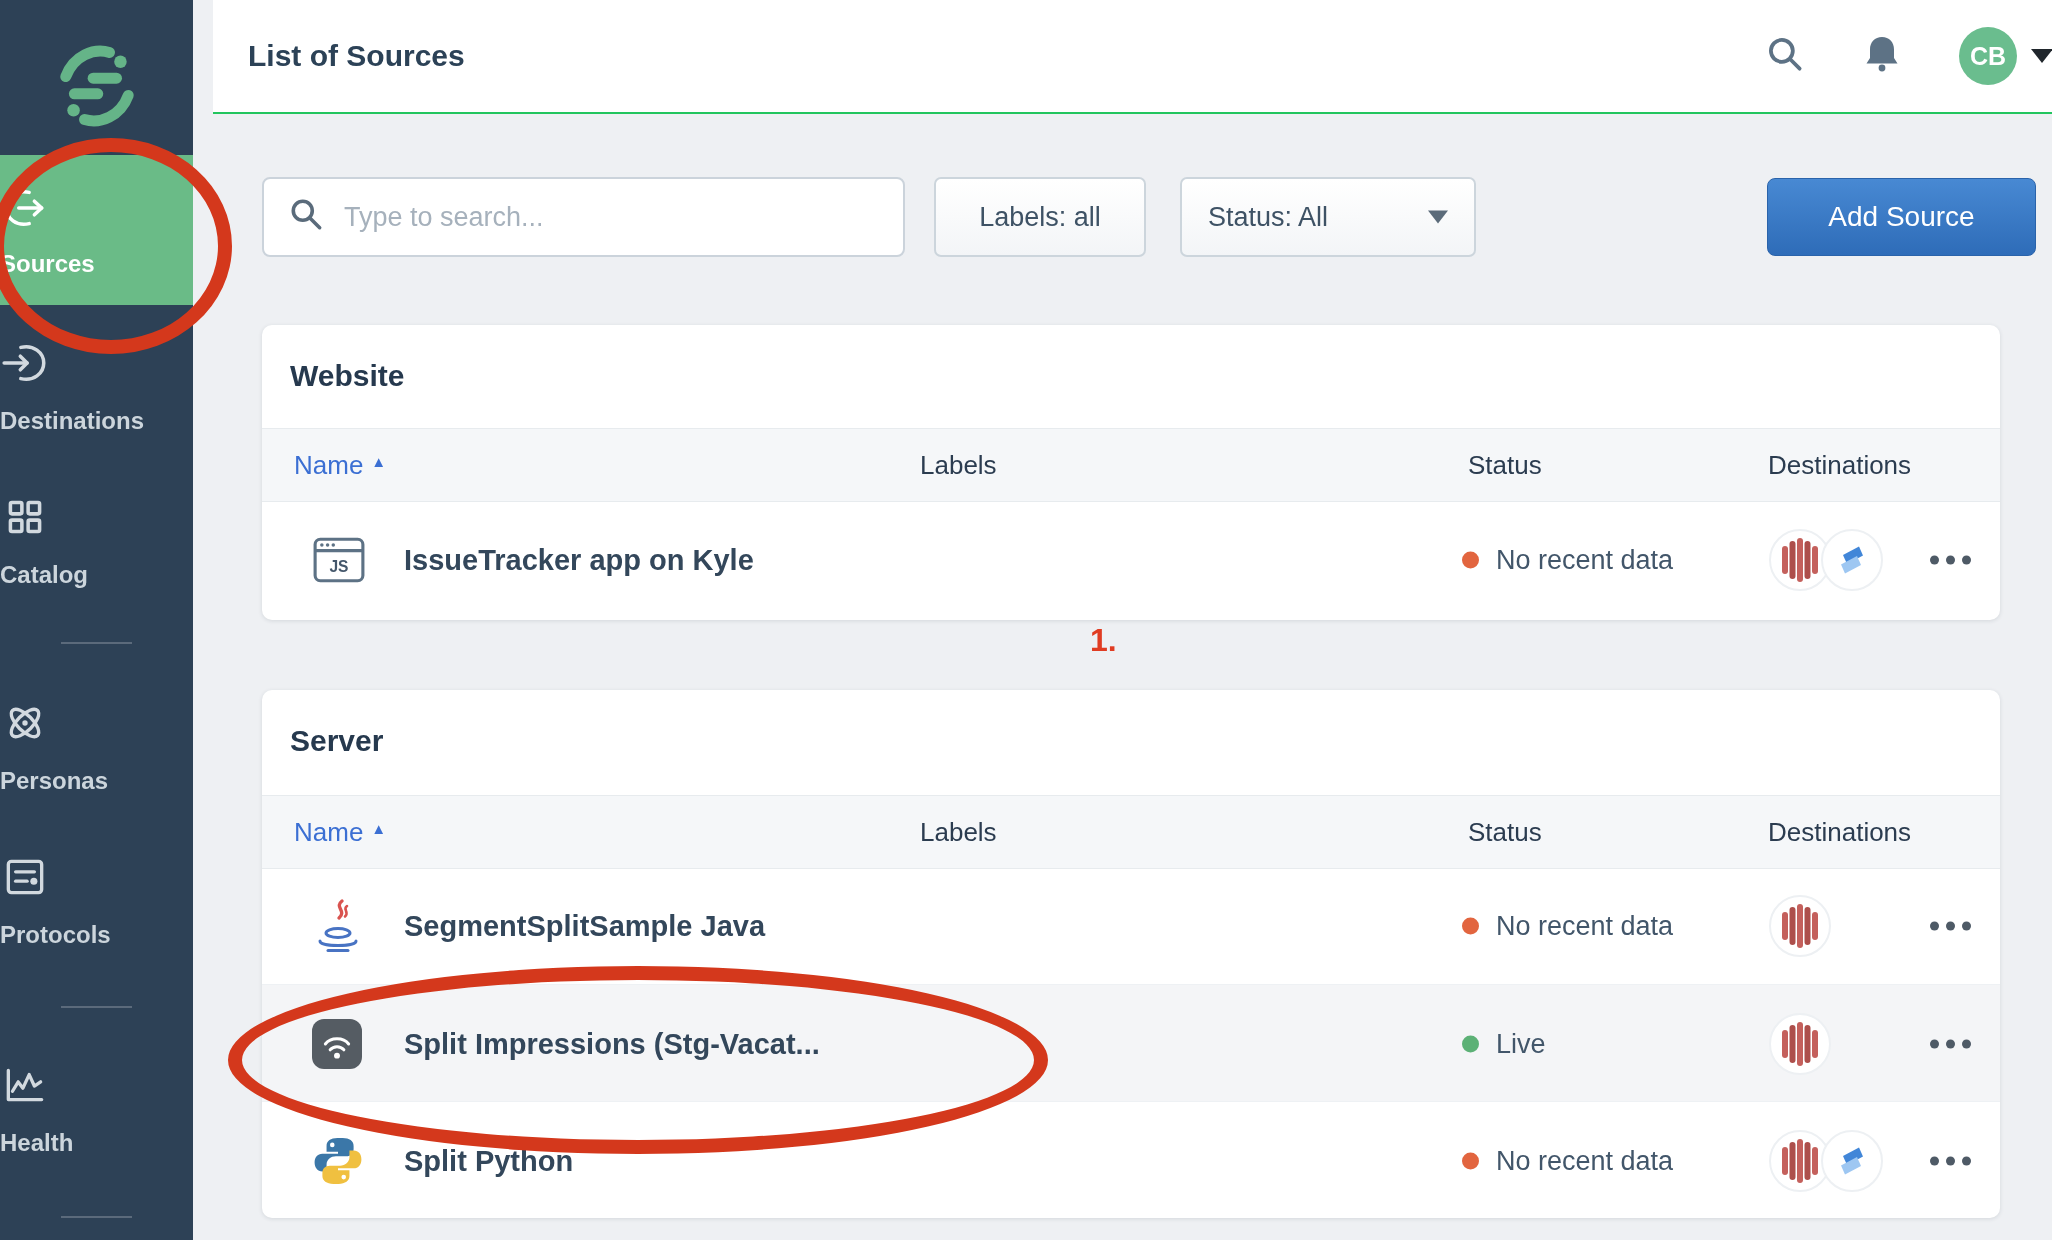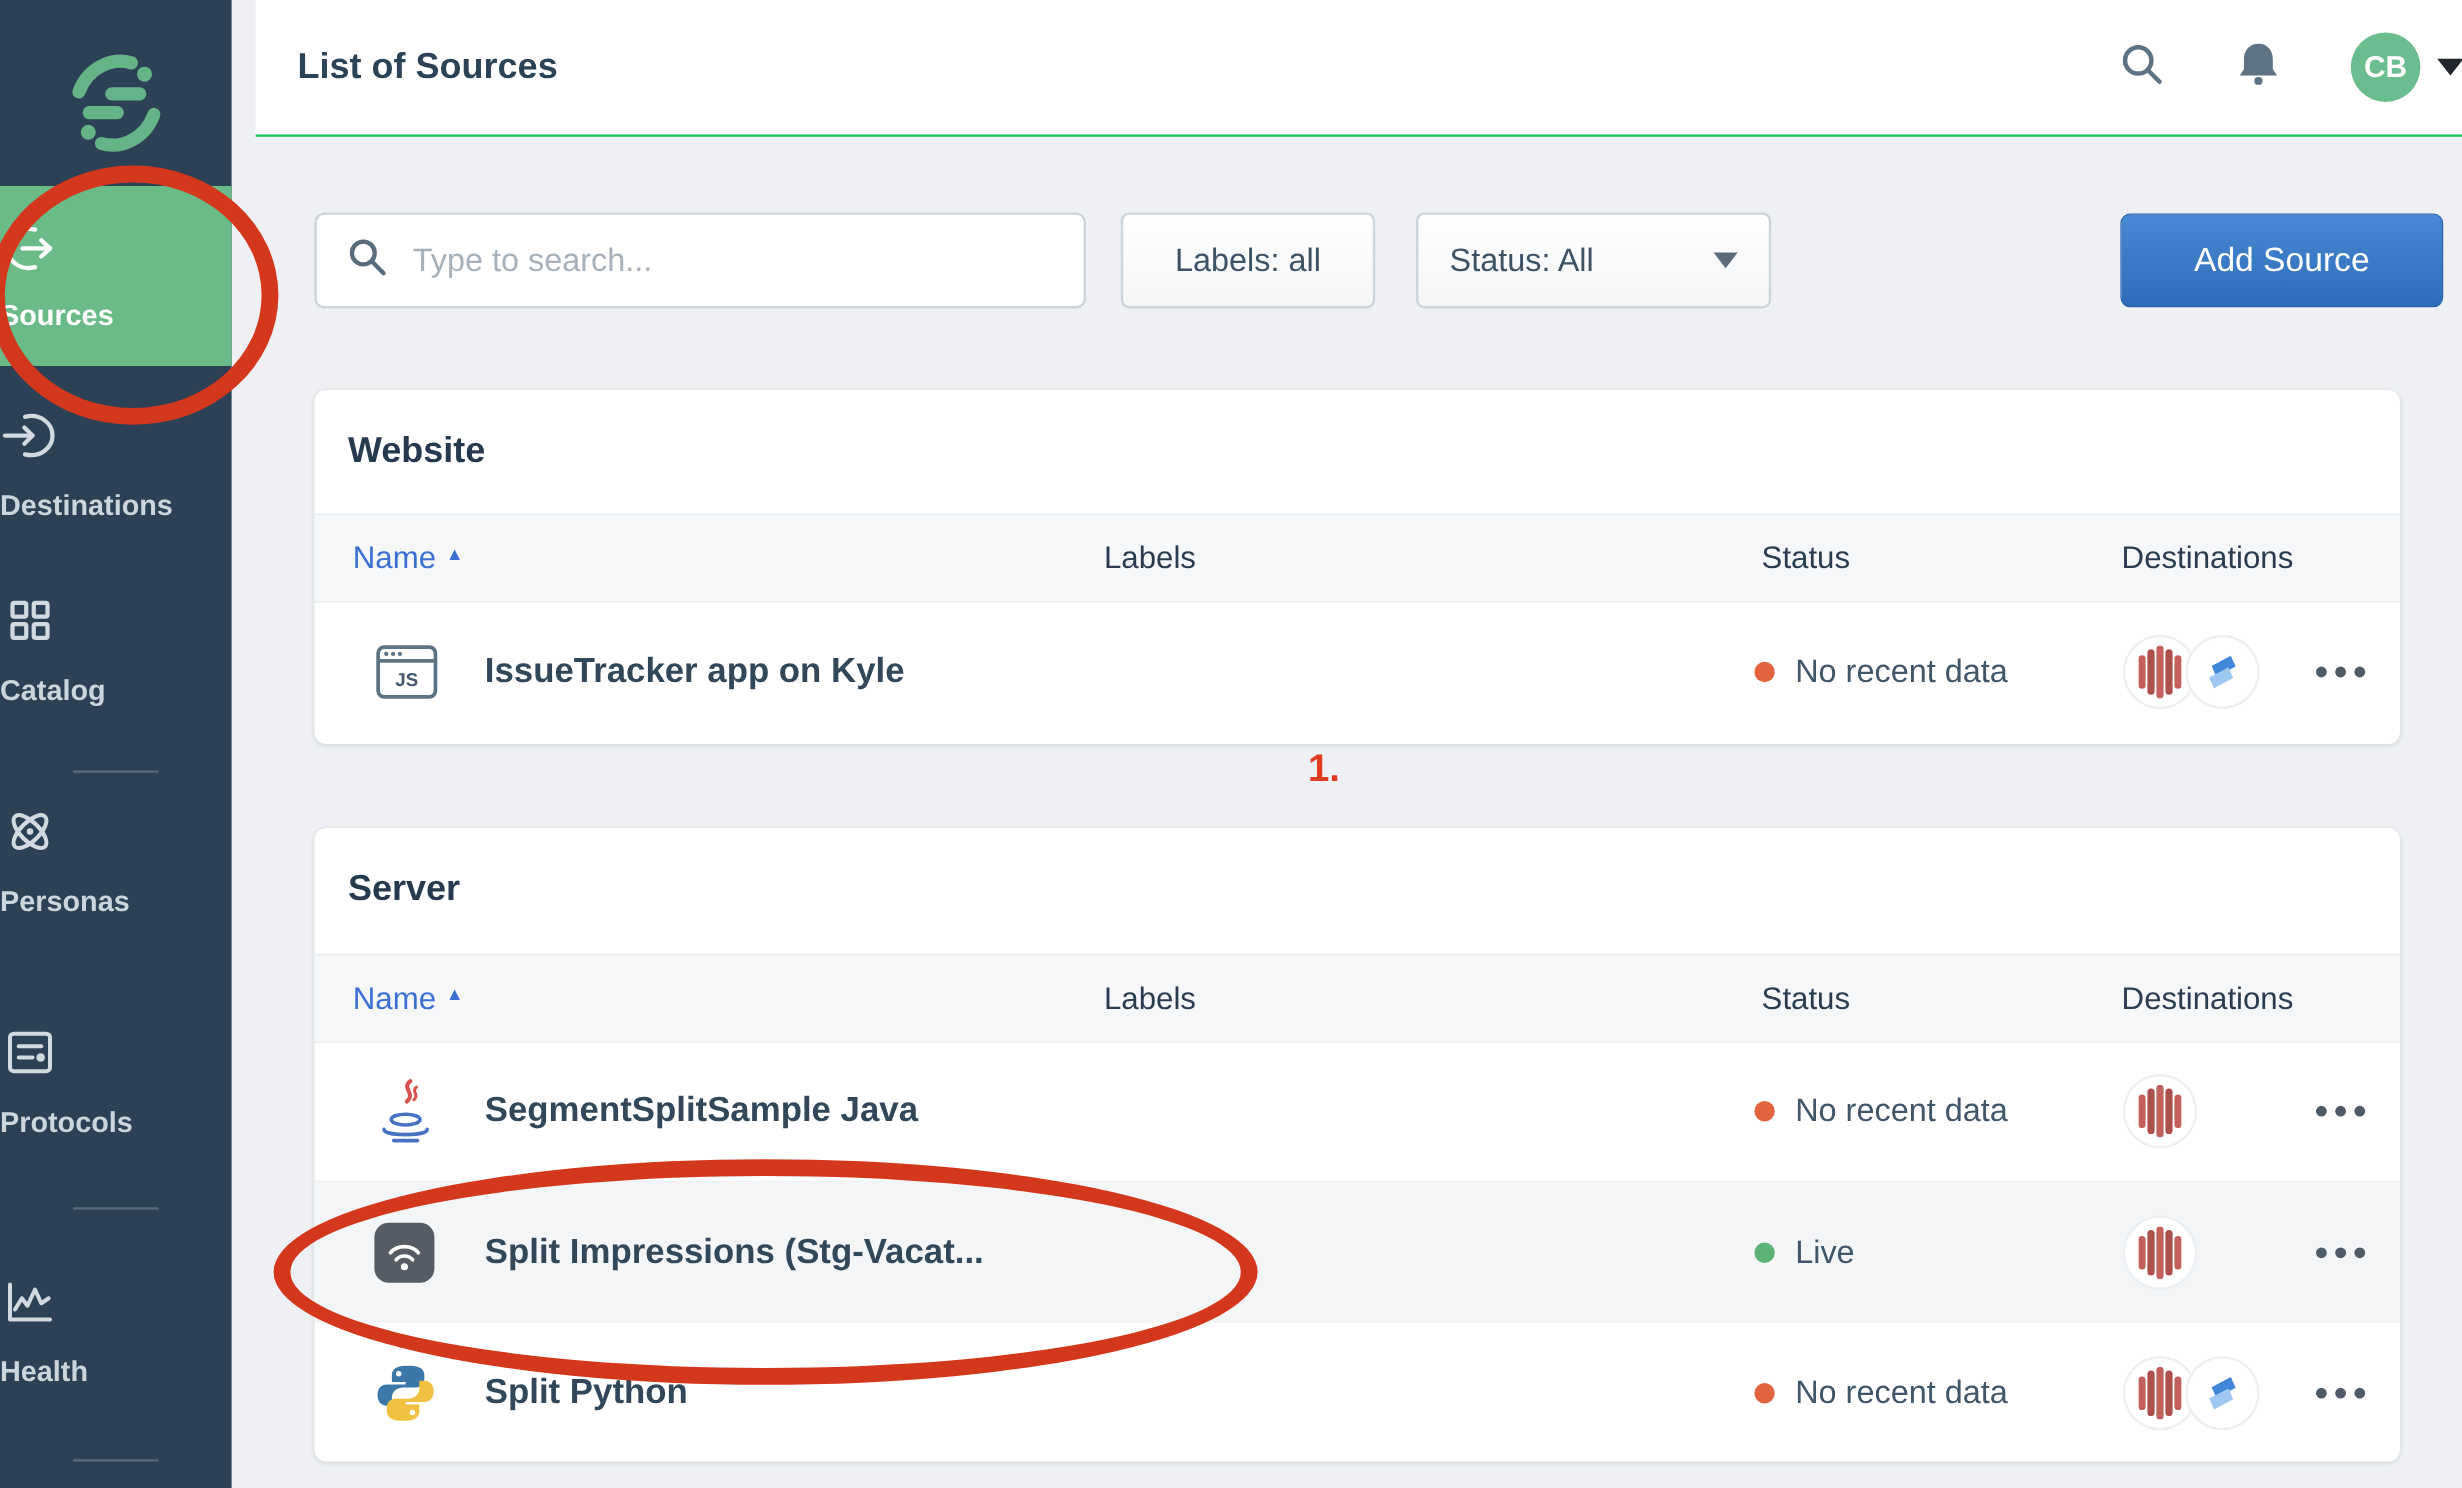--- a/index.html
+++ b/index.html
@@ -131,7 +131,7 @@
 
     <div class="nav-divider" style="top:642px;"></div>
 
-    <div class="nav-item" style="top:668px;">
+    <div class="nav-item" style="top:698px;">
       <span>
         <svg width="50" height="50" viewBox="0 0 48 48" fill="none" stroke="#d2d9df" stroke-width="3.2">
           <ellipse cx="24" cy="24" rx="17" ry="7.5" transform="rotate(45 24 24)"></ellipse>

